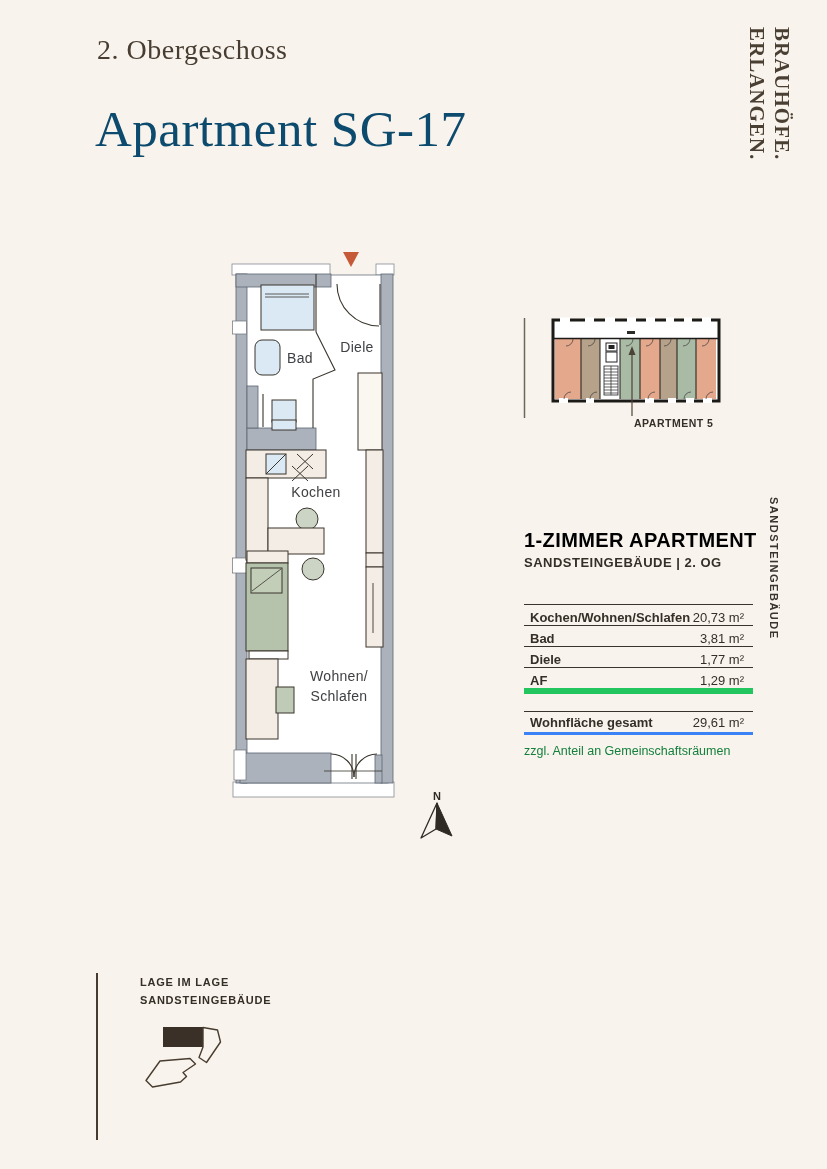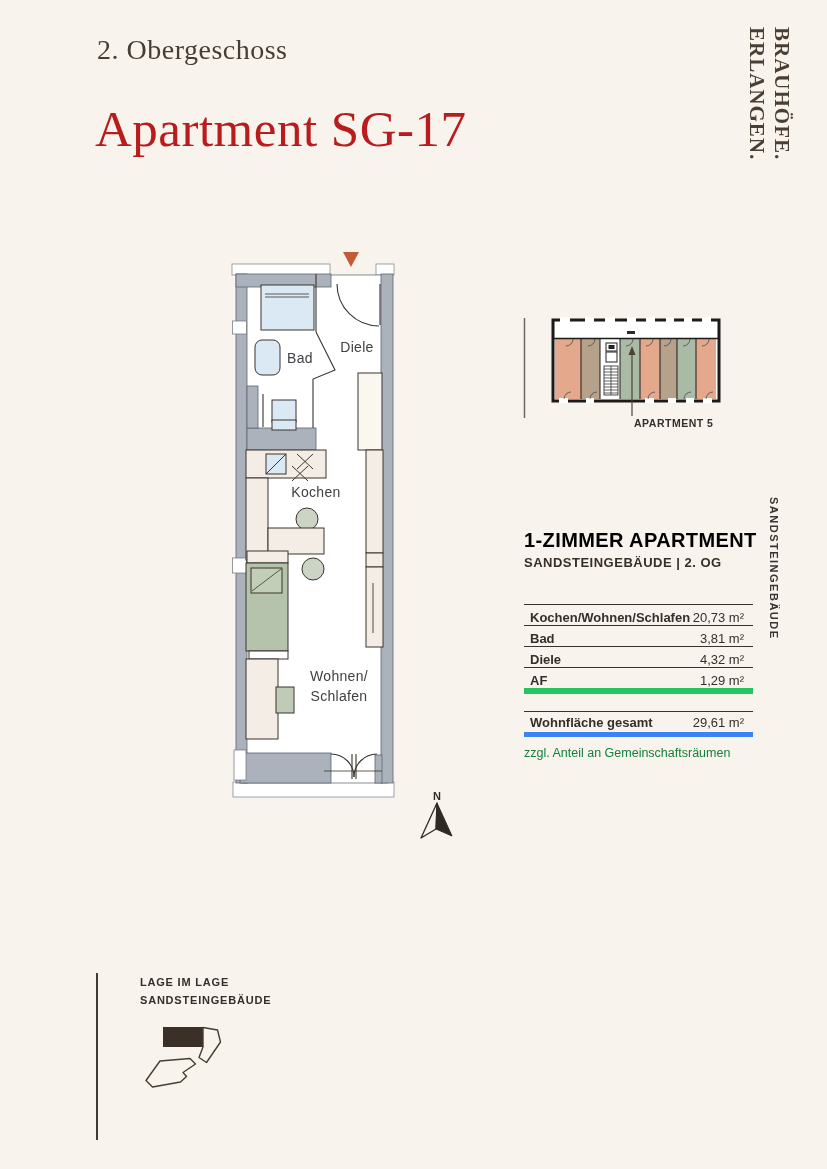--- a/index.html
+++ b/index.html
@@ -11,7 +11,7 @@
   .floor-label{left:97px;top:34px;font-family:"Liberation Serif",serif;font-size:28px;
                color:#473d32;letter-spacing:.5px;}
   .main-title{left:95px;top:100px;font-family:"Liberation Serif",serif;font-size:51px;
-              color:#b91c1c;letter-spacing:.5px;}
+              color:#0c4a6e;letter-spacing:.5px;}
 
   
   .brand{left:744px;top:27px;writing-mode:vertical-rl;font-family:"Liberation Serif",serif;

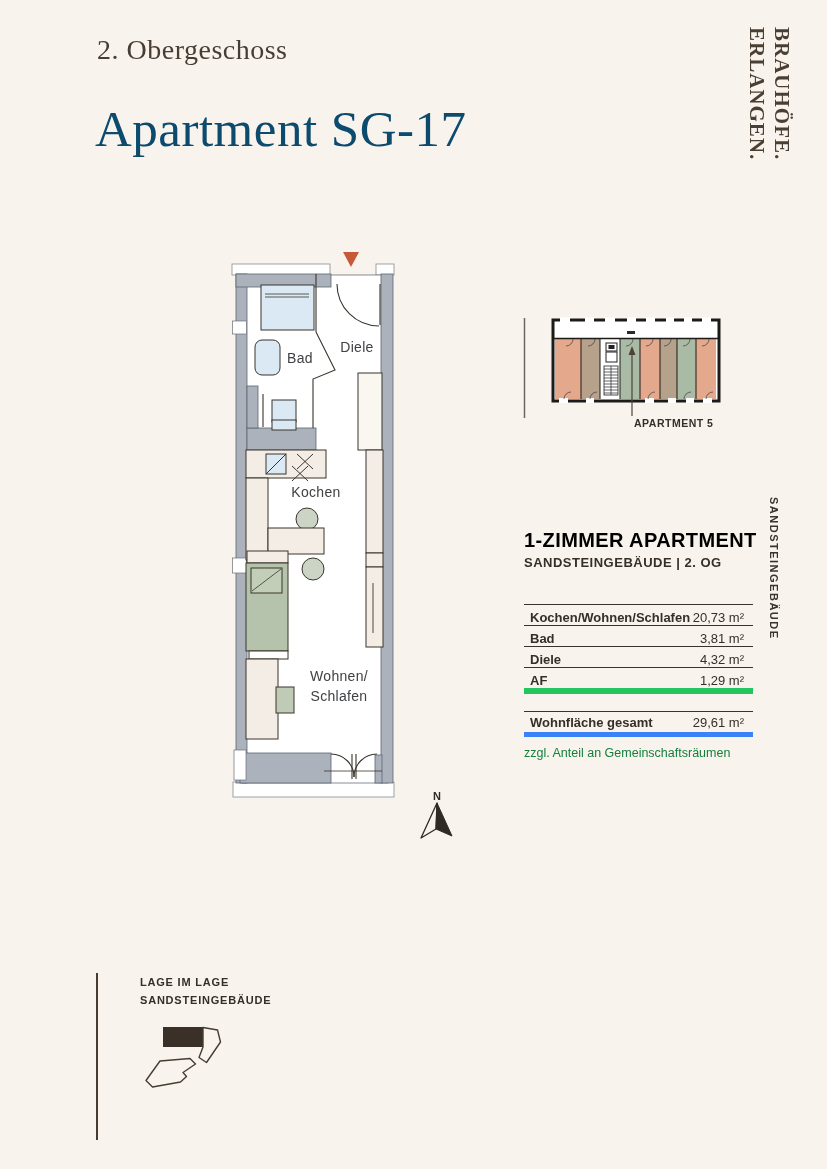--- a/index.html
+++ b/index.html
@@ -214,7 +214,7 @@
     </div>
     <div class="t-row">
       <span class="lbl">Diele</span>
-      <span class="val">4,32 m²</span>
+      <span class="val">1,77 m²</span>
     </div>
     <div class="t-row">
       <span class="lbl">AF</span>

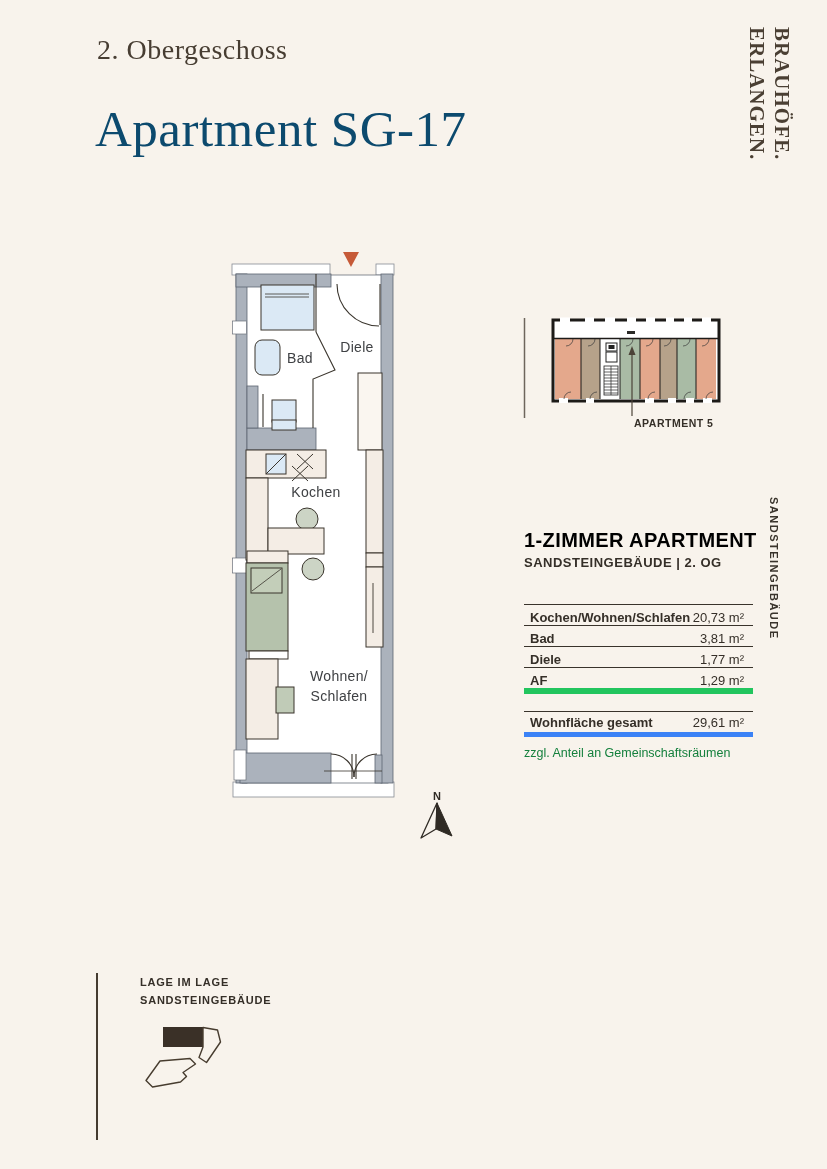--- a/index.html
+++ b/index.html
@@ -31,7 +31,7 @@
   .t-row .lbl{font-weight:bold;}
   .t-gap{height:17px;}
   .t-total{display:flex;justify-content:space-between;align-items:center;height:20px;
-           border-top:1px solid #39332b;border-bottom:5px solid #3b82f6;padding:0 9px 0 6px;}
+           border-top:1px solid #39332b;border-bottom:3px solid #3b82f6;padding:0 9px 0 6px;}
   .t-total .lbl{font-weight:bold;}
   .t-note{margin-top:9px;font-size:12.5px;padding-left:0px;color:#15803d;}
 

